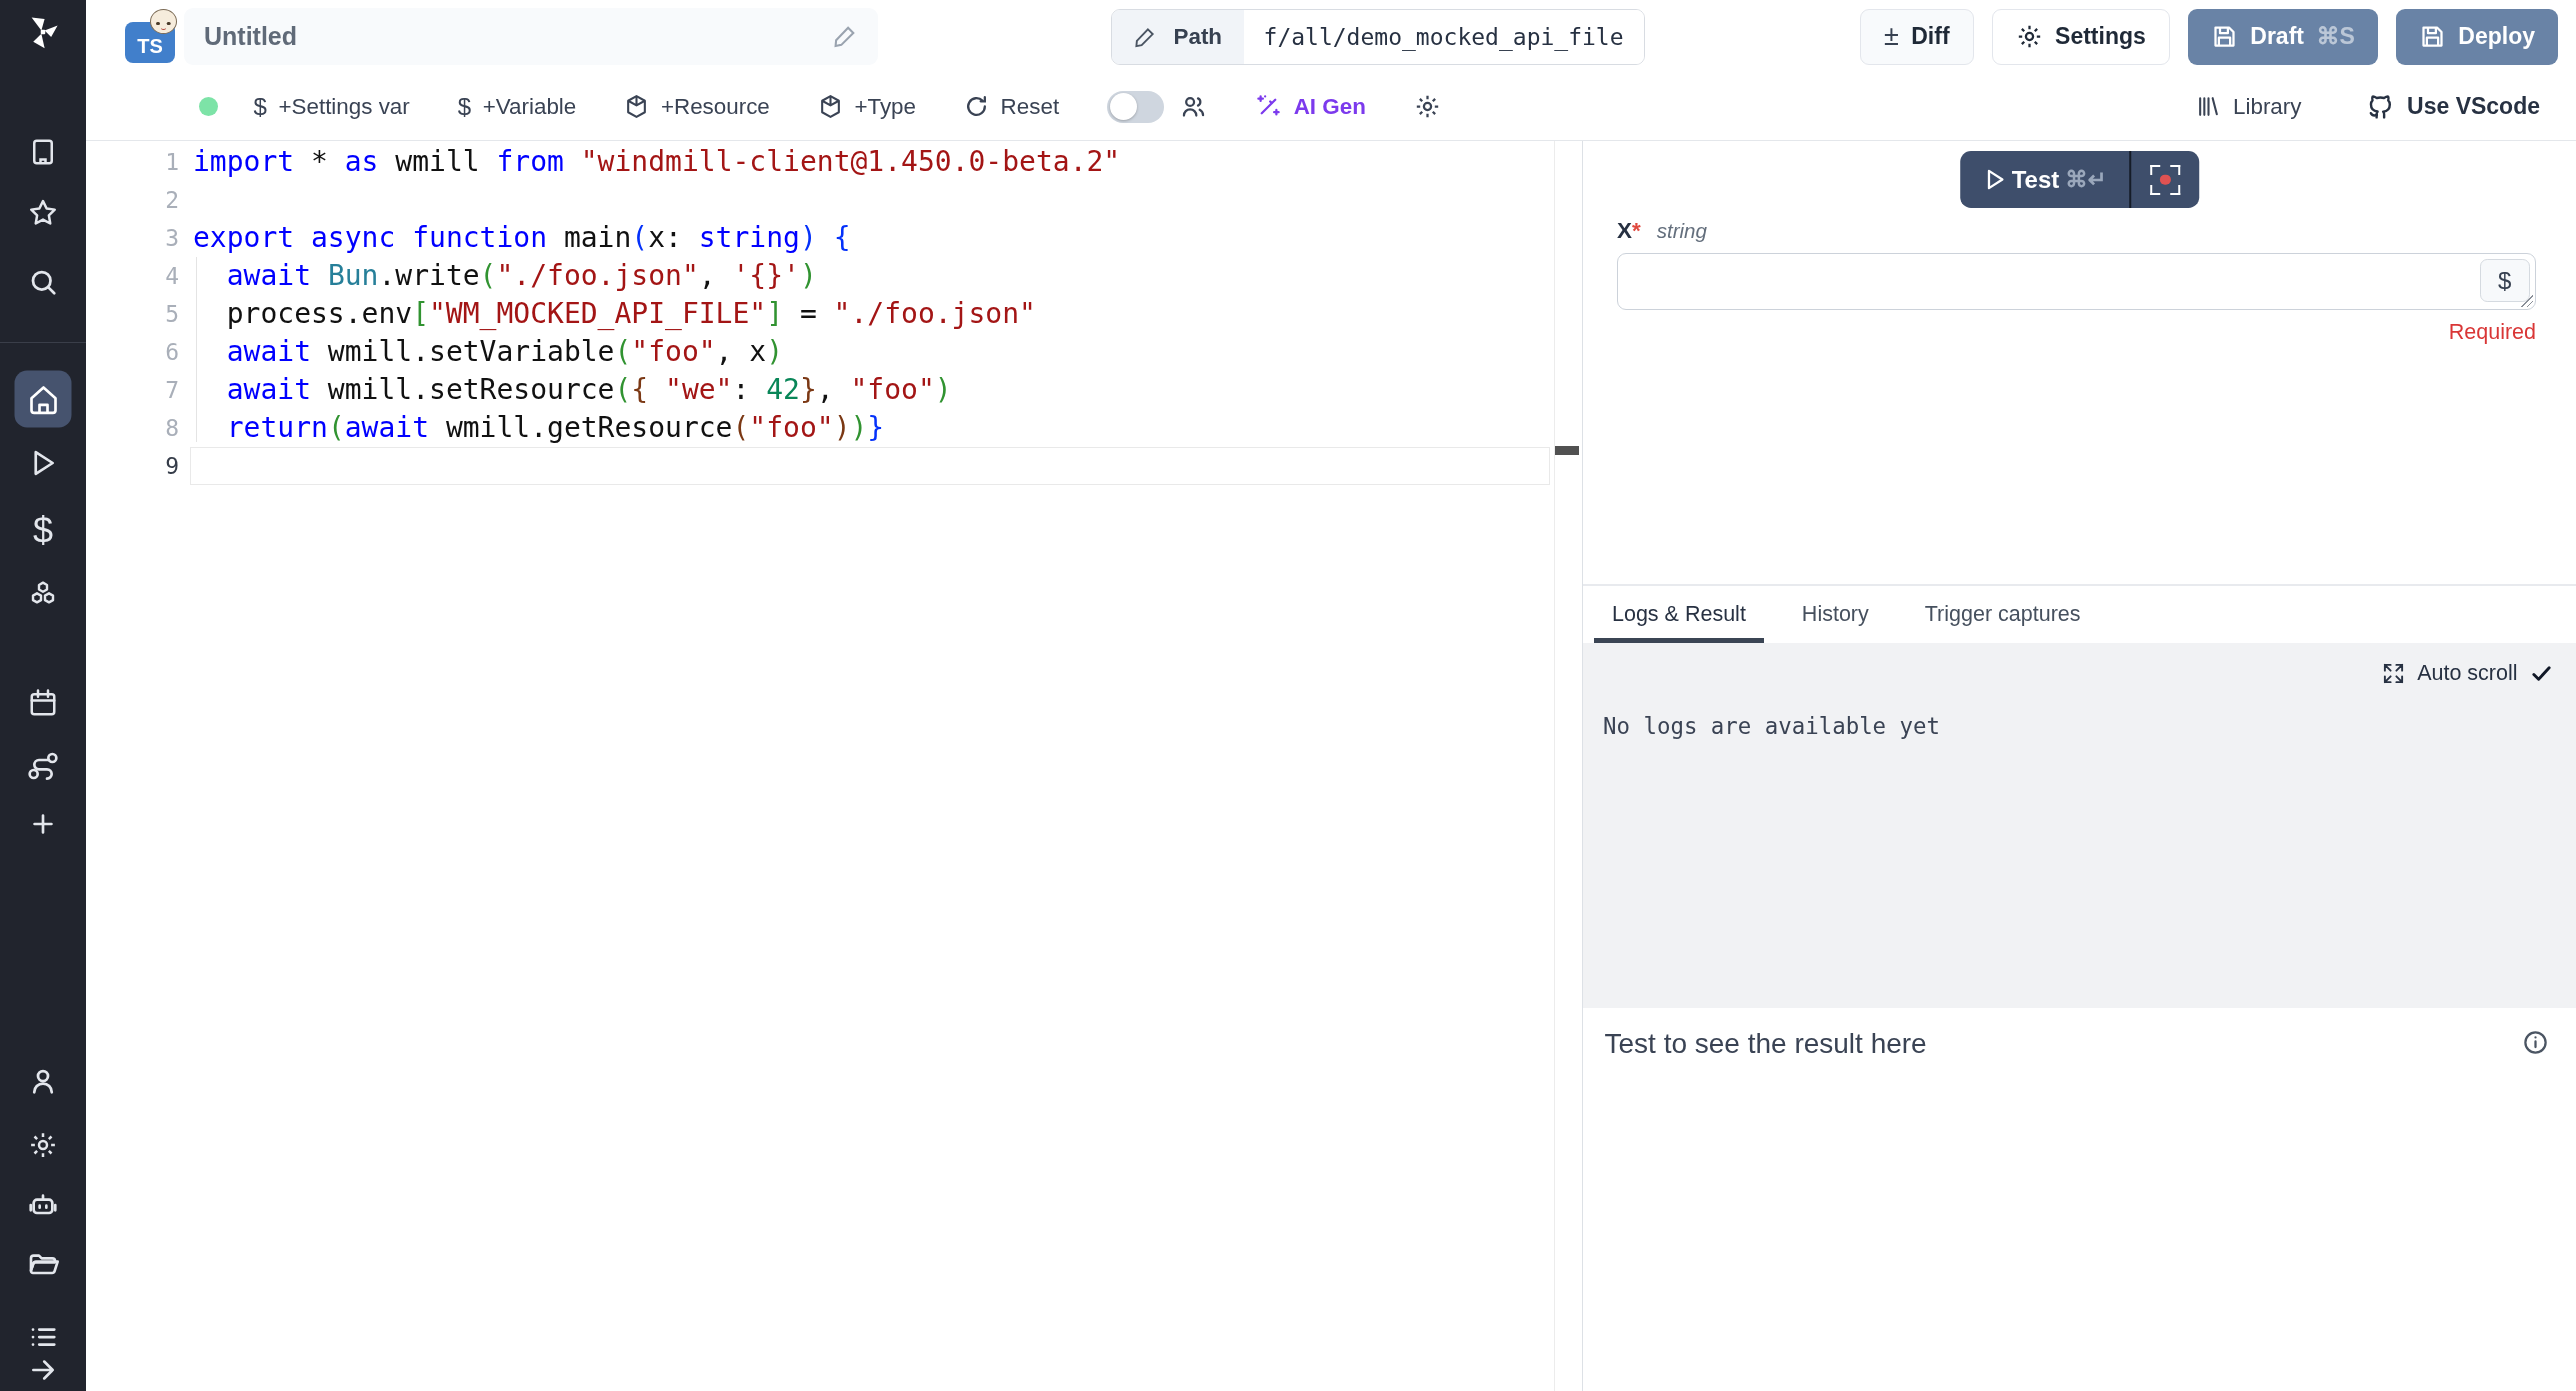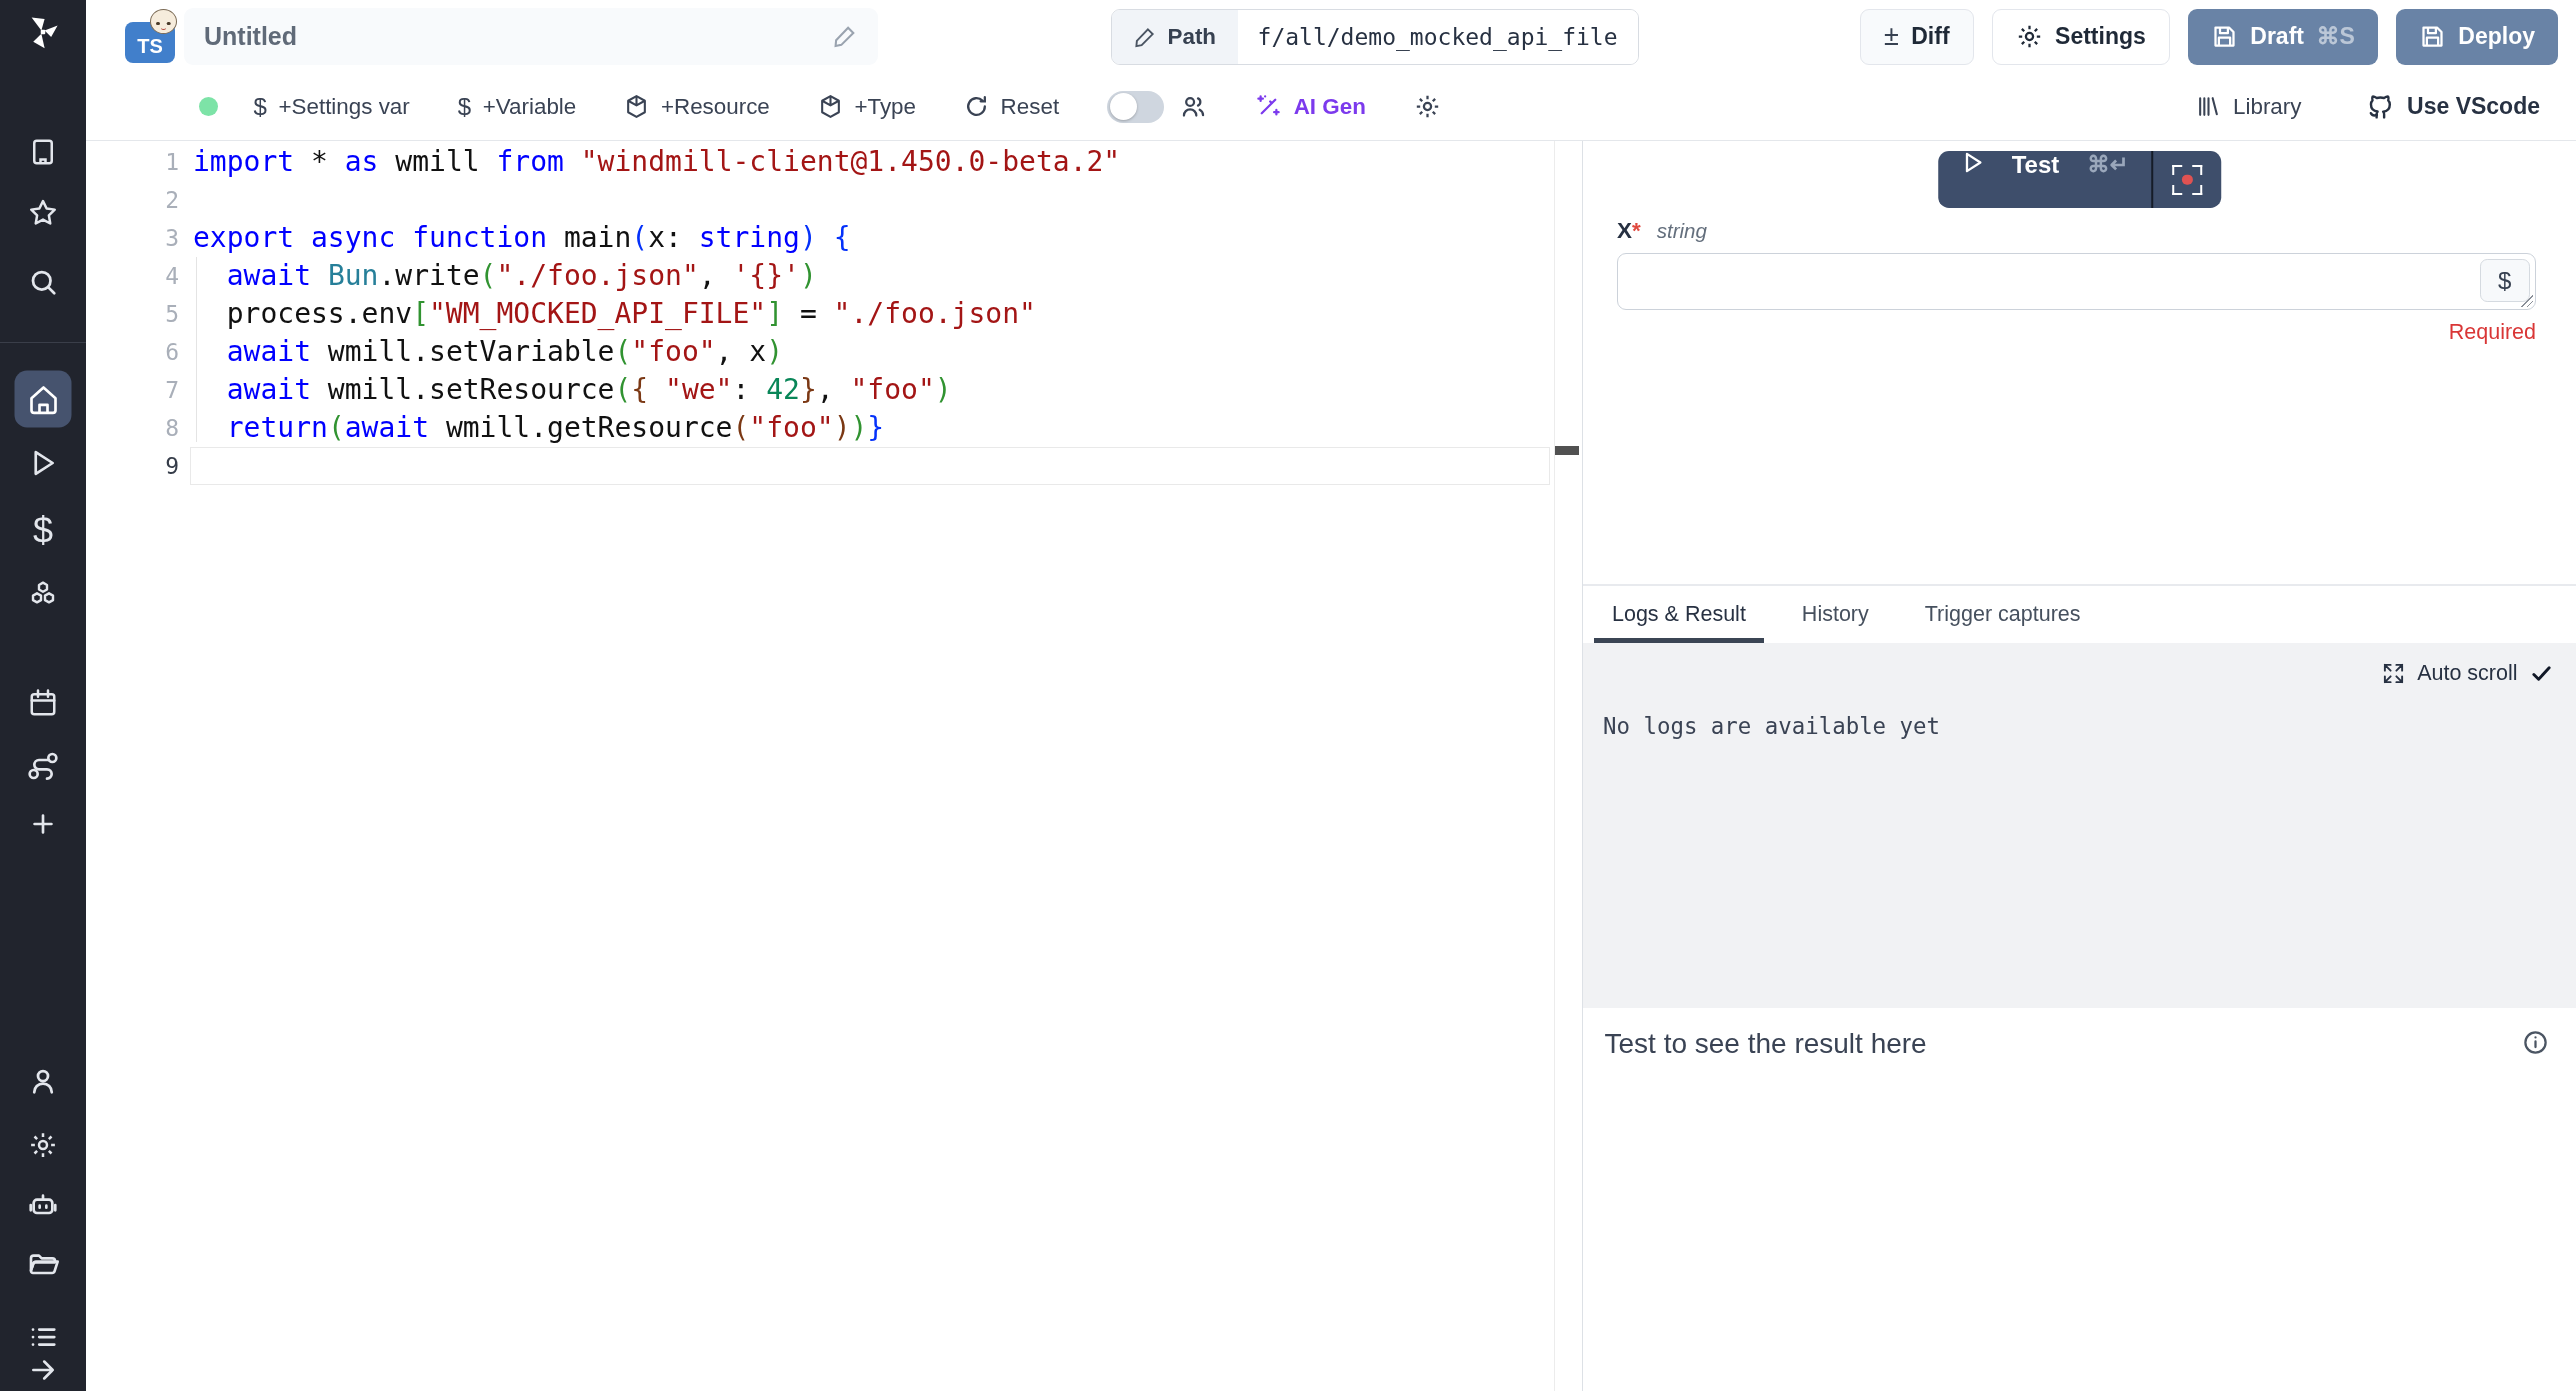--- a/index.html
+++ b/index.html
@@ -29,7 +29,7 @@
   .title-input .t { font-size: 25px; font-weight: 600; color:#606a78; flex:1; }
   .pencil { color:#9aa3af; }
   .path-group { display:flex; align-items:stretch; height:56px; border:1.8px solid #d8dce2; border-radius:9px; overflow:hidden; margin-left: 233px; }
-  .path-label { display:flex; align-items:center; gap:11px; background:#f1f4f8; padding:0 21.5px; font-size:22.4px; font-weight:600; color:#374151; }
+  .path-label { display:flex; align-items:center; gap:17px; background:#f1f4f8; padding:0 21.5px; font-size:22.4px; font-weight:600; color:#374151; }
   .path-value { display:flex; align-items:center; background:#fff; padding:0 20px; font-family:"DejaVu Sans Mono", monospace; font-size:23px; color:#273142;text-align:center; }
   .topbar .spacer { flex:1; }
   .btn { height:56px; border-radius:9px; display:inline-flex; align-items:center; gap:12.5px; font-size:23px; font-weight:600; padding:0 23px; cursor:pointer; }

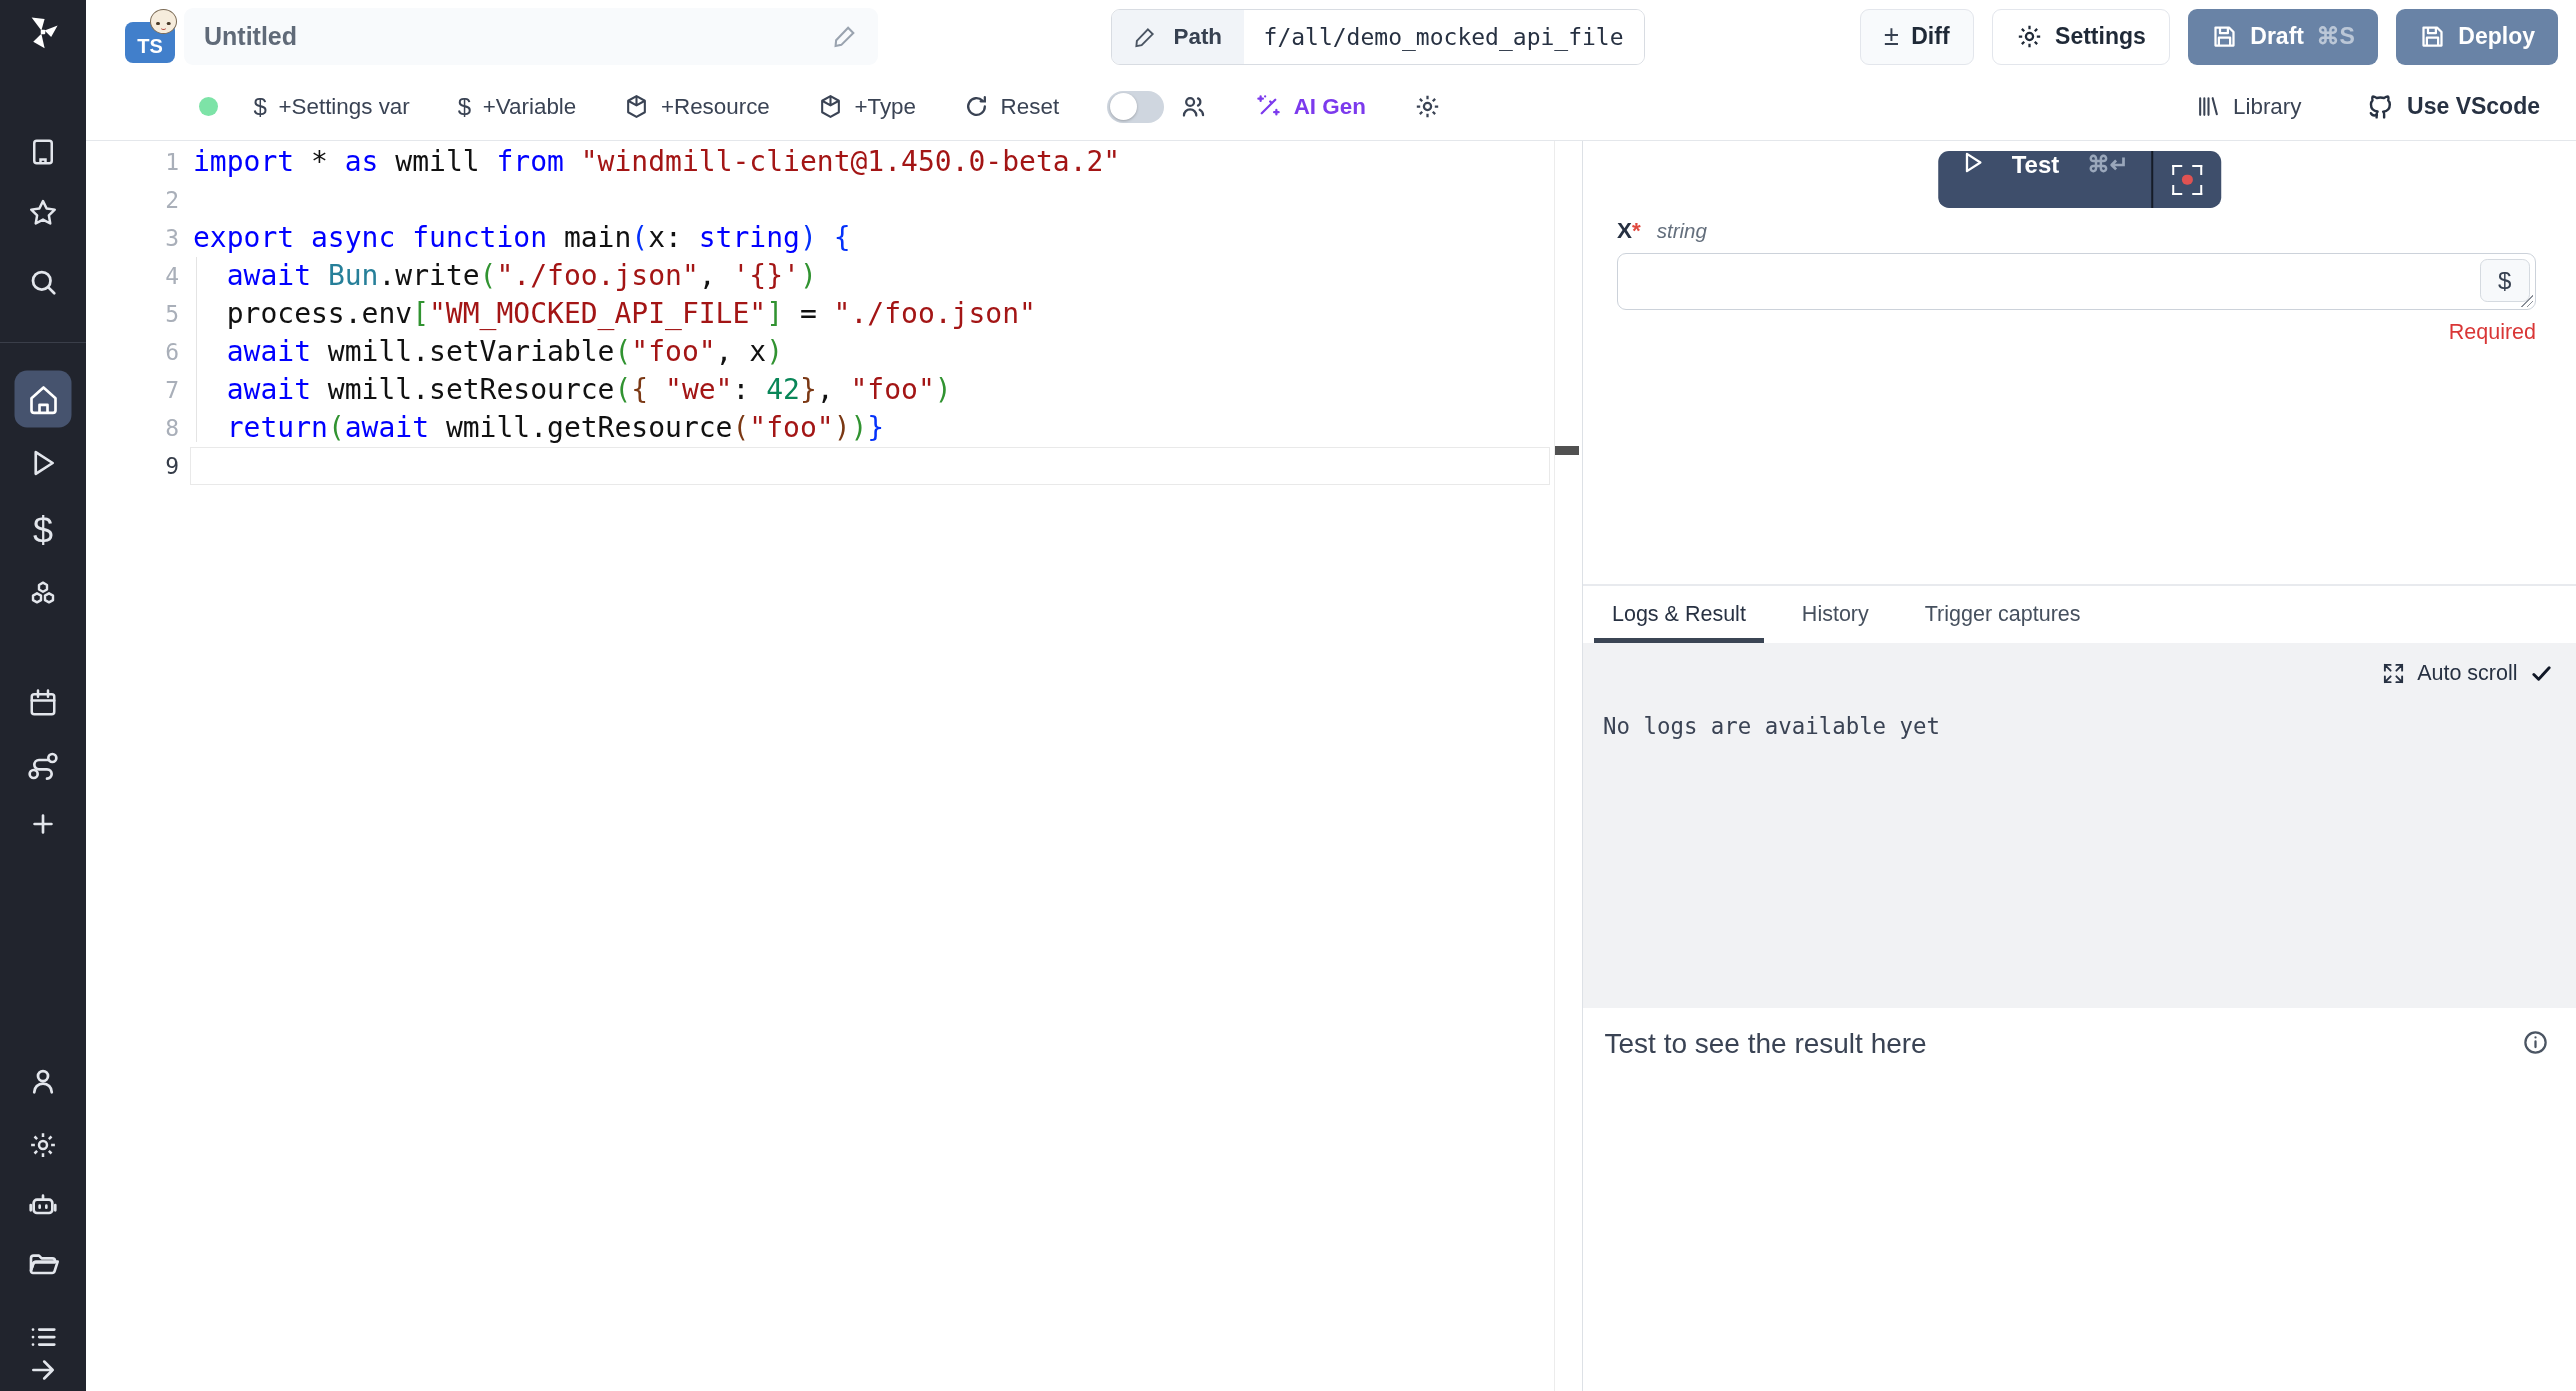--- a/index.html
+++ b/index.html
@@ -72,7 +72,7 @@
   .rpanel { flex:1; border-left:1.8px solid #dde1e6; display:flex; flex-direction:column; min-width:0; }
   .r-top { height:443px; position:relative; background:#fff; }
   .test-wrap { position:absolute; left:50%; transform:translateX(-50%); top:10px; display:flex; height:57px; border-radius:10.7px; overflow:hidden; background:#3e4e6b; }
-  .test-main { display:flex; align-items:flex-start; gap:28px; padding:0 23px; color:#fff; font-size:24px; font-weight:700; cursor:pointer; }
+  .test-main { display:flex; align-items:center; gap:6px; padding:0 23px; color:#fff; font-size:24px; font-weight:700; cursor:pointer; }
   .test-kbd { color:#9aa7bb; font-weight:600; font-size:22.4px; }
   .test-sep { width:1.8px; background:#151c28; }
   .test-capture { width:68px; display:flex; align-items:center; justify-content:center; cursor:pointer; }

